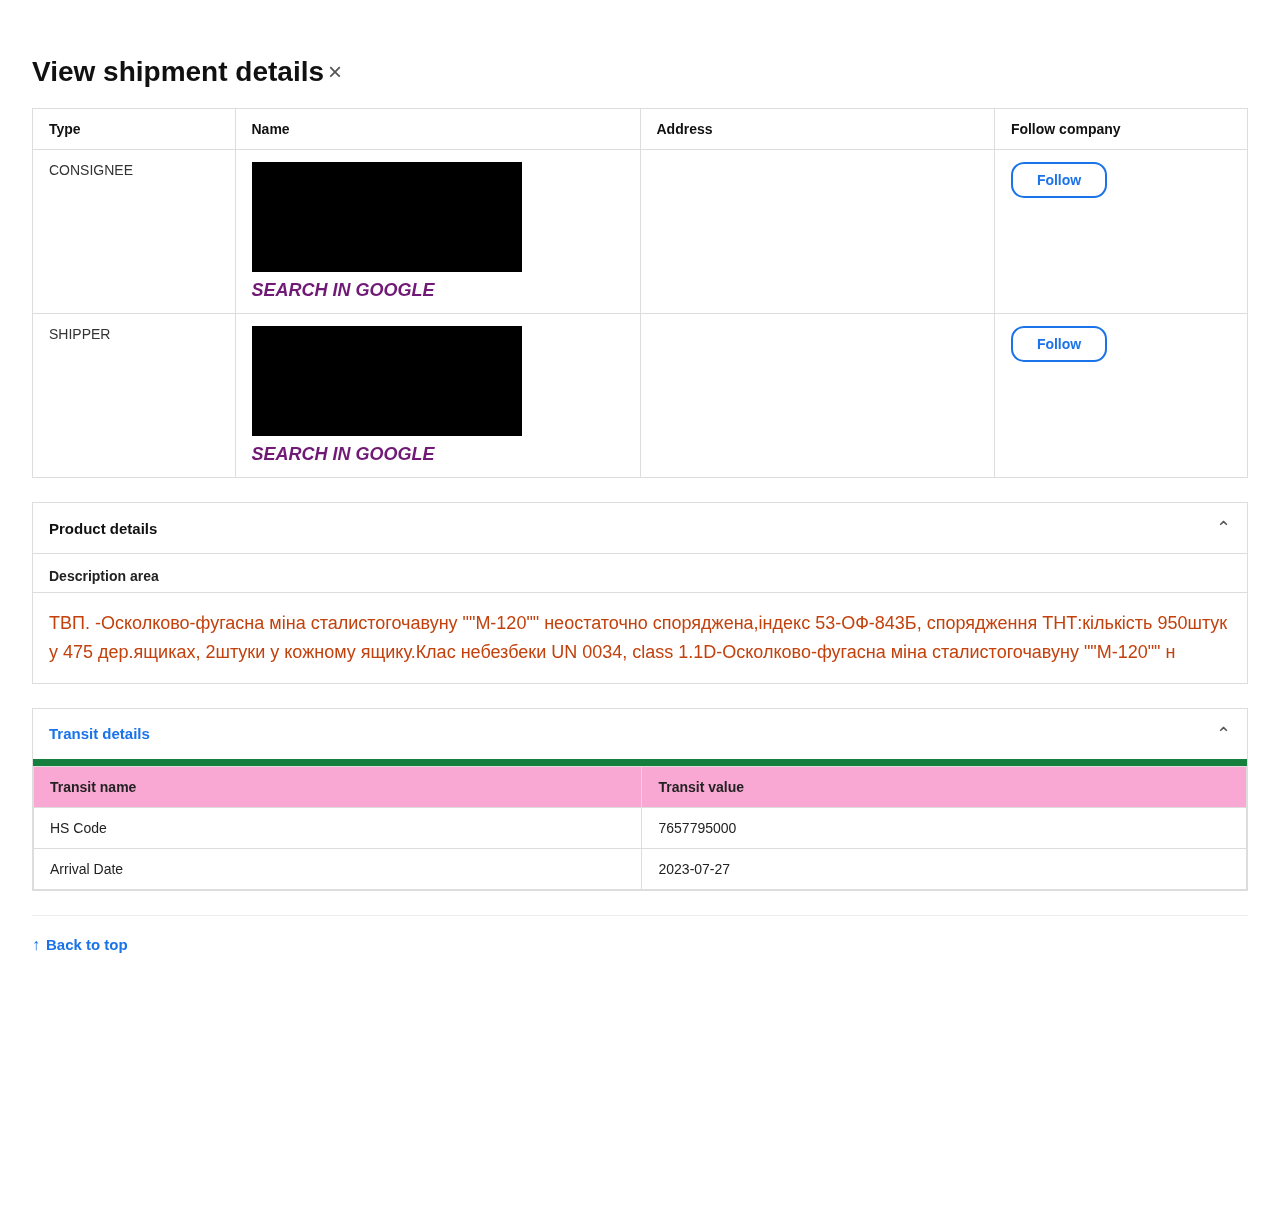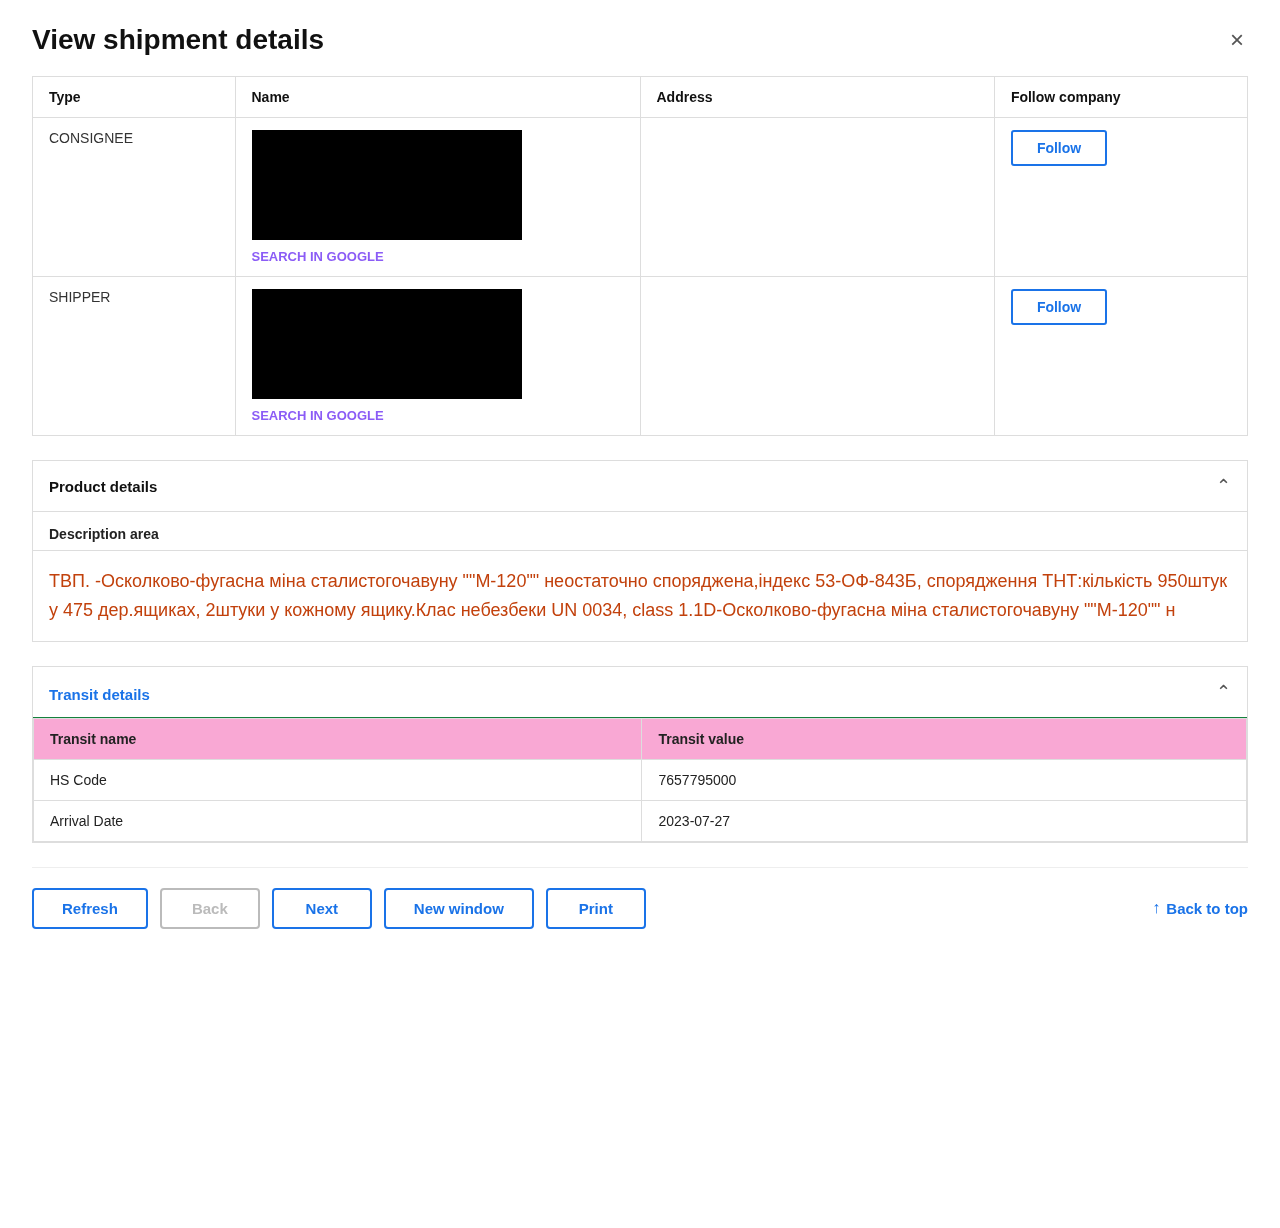--- a/index.html
+++ b/index.html
@@ -19,8 +19,8 @@
     .modal-header {
       display: flex;
       align-items: flex-start;
-      justify-content: space-between;
       margin-bottom: 20px;
+      margin-top: 32px;
     }
     .modal-title {
       font-size: 28px;

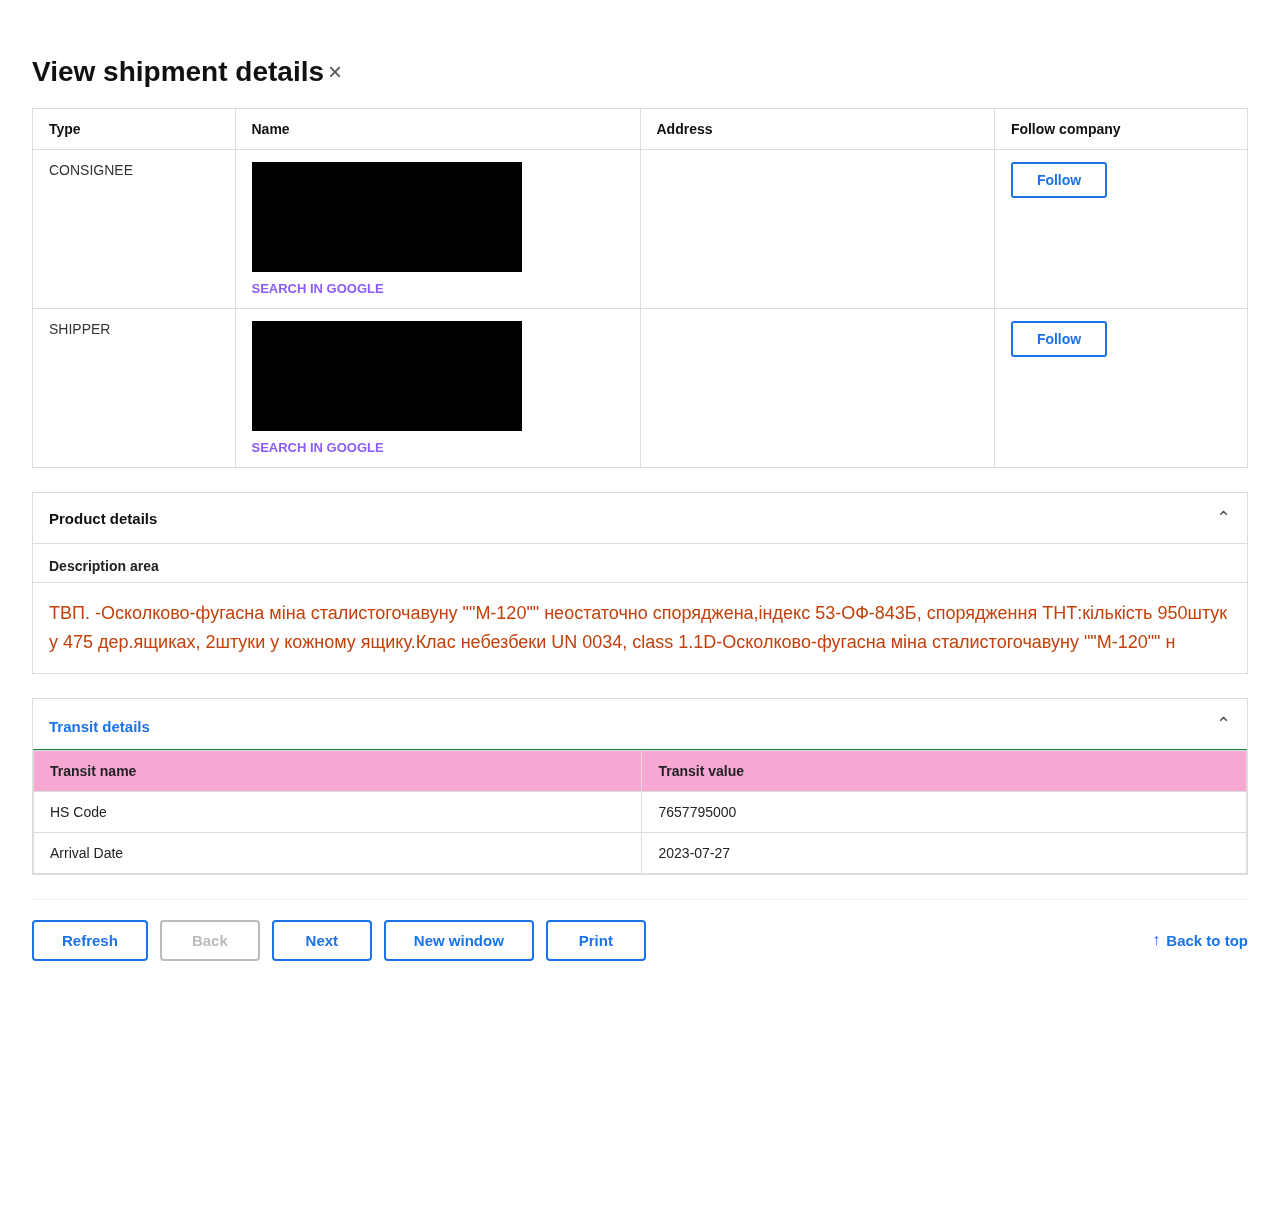--- a/index.html
+++ b/index.html
@@ -115,7 +115,7 @@
       font-weight: 600;
       font-size: 14px;
       padding: 8px 24px;
-      border-radius: 3px;
+      border-radius: 13px;
       cursor: pointer;
     }
     

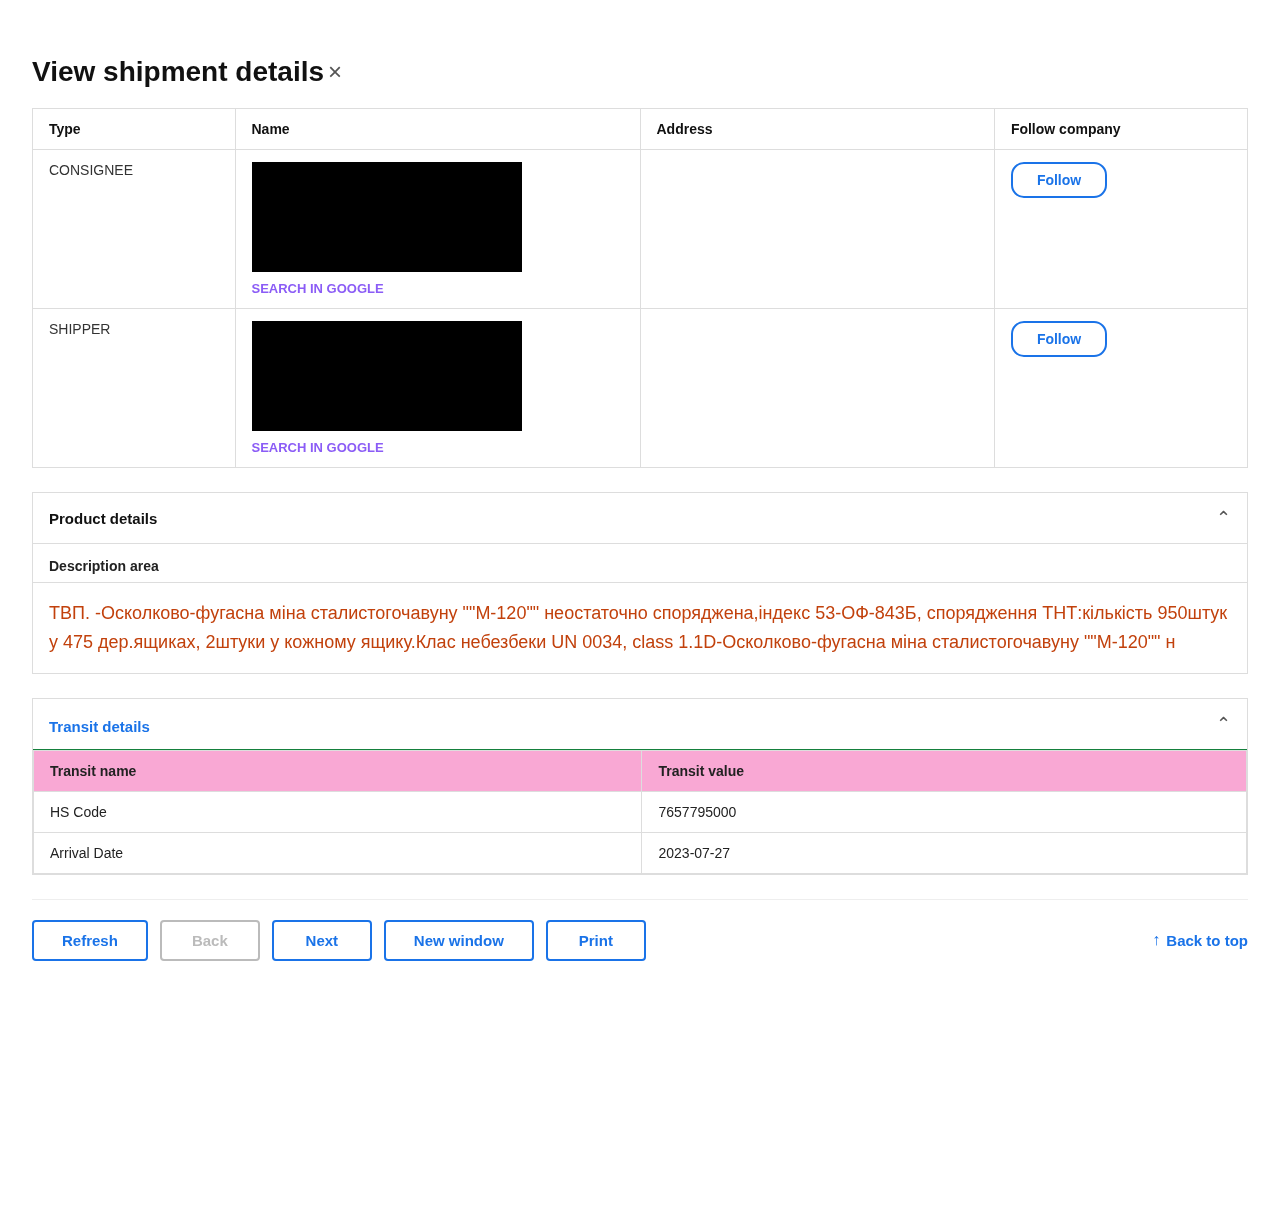--- a/index.html
+++ b/index.html
@@ -101,12 +101,13 @@
       margin-bottom: 8px;
     }
     .search-link {
-      color: #8b5cf6;
-      font-weight: 700;
-      font-size: 13px;
+      color: #701a75;
+      font-weight: 700;
+      font-size: 18px;
       text-decoration: none;
       text-transform: uppercase;
       cursor: pointer;
+      font-style: italic;
     }
     .follow-btn {
       border: 2px solid #1a73e8;

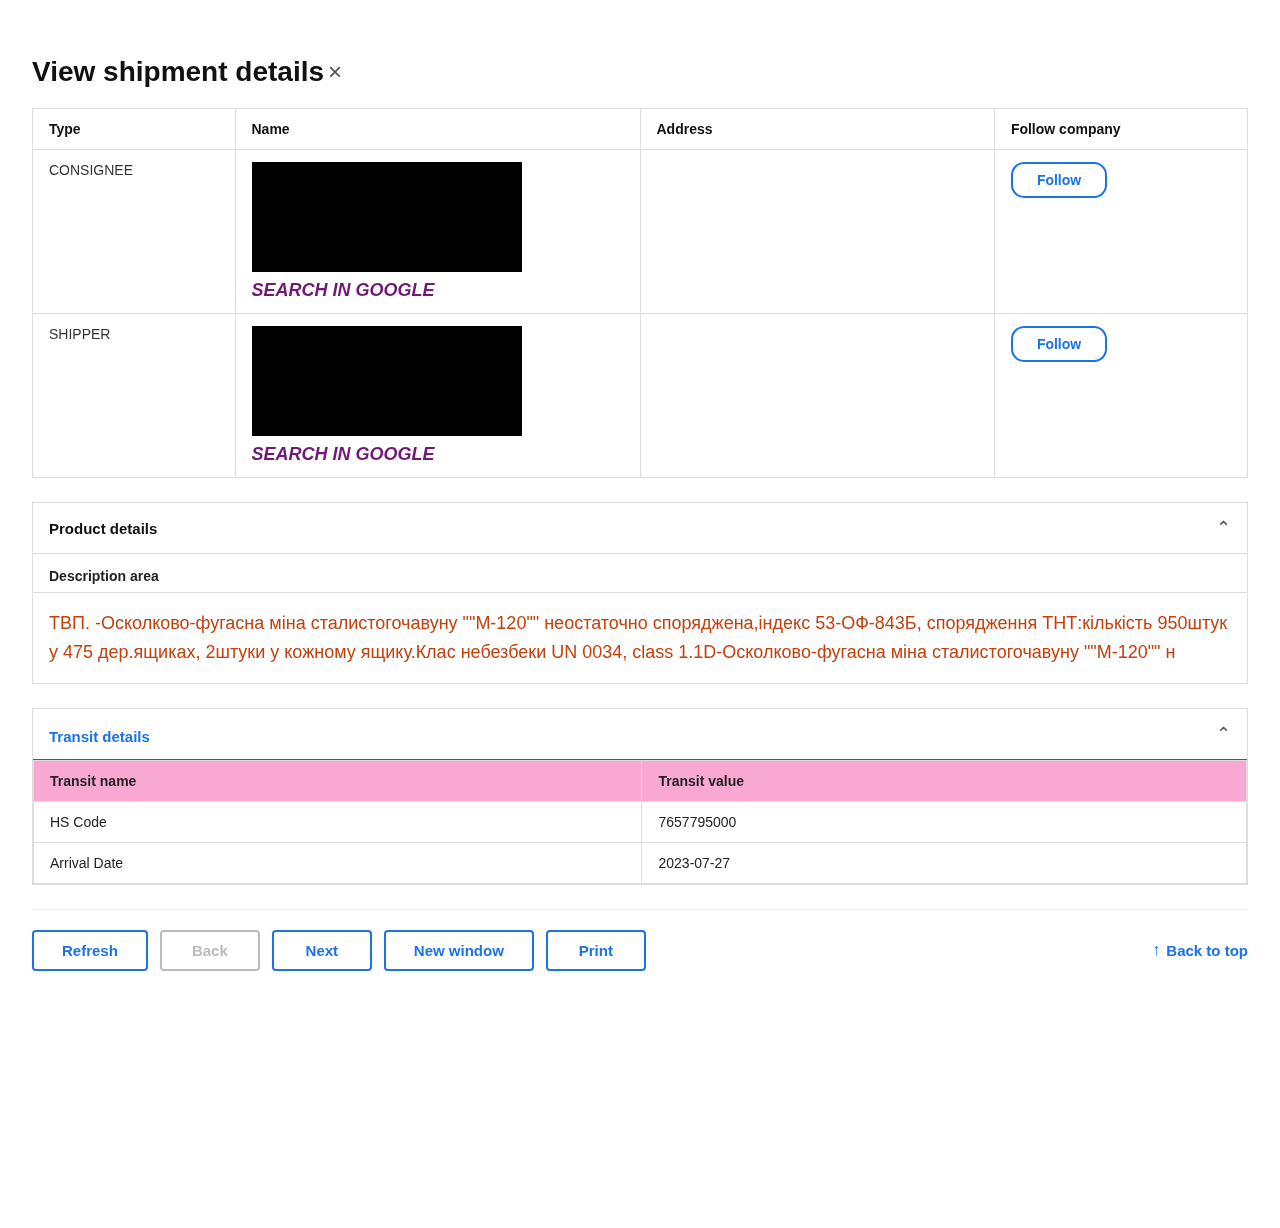--- a/index.html
+++ b/index.html
@@ -150,10 +150,10 @@
     }
     .transit-header {
       display: flex;
-      align-items: flex-end;
+      align-items: center;
       justify-content: space-between;
       padding: 14px 16px;
-      border-bottom: 1px solid #15803d;
+      border-bottom: 7px solid #15803d;
     }
     .transit-table {
       width: 100%;

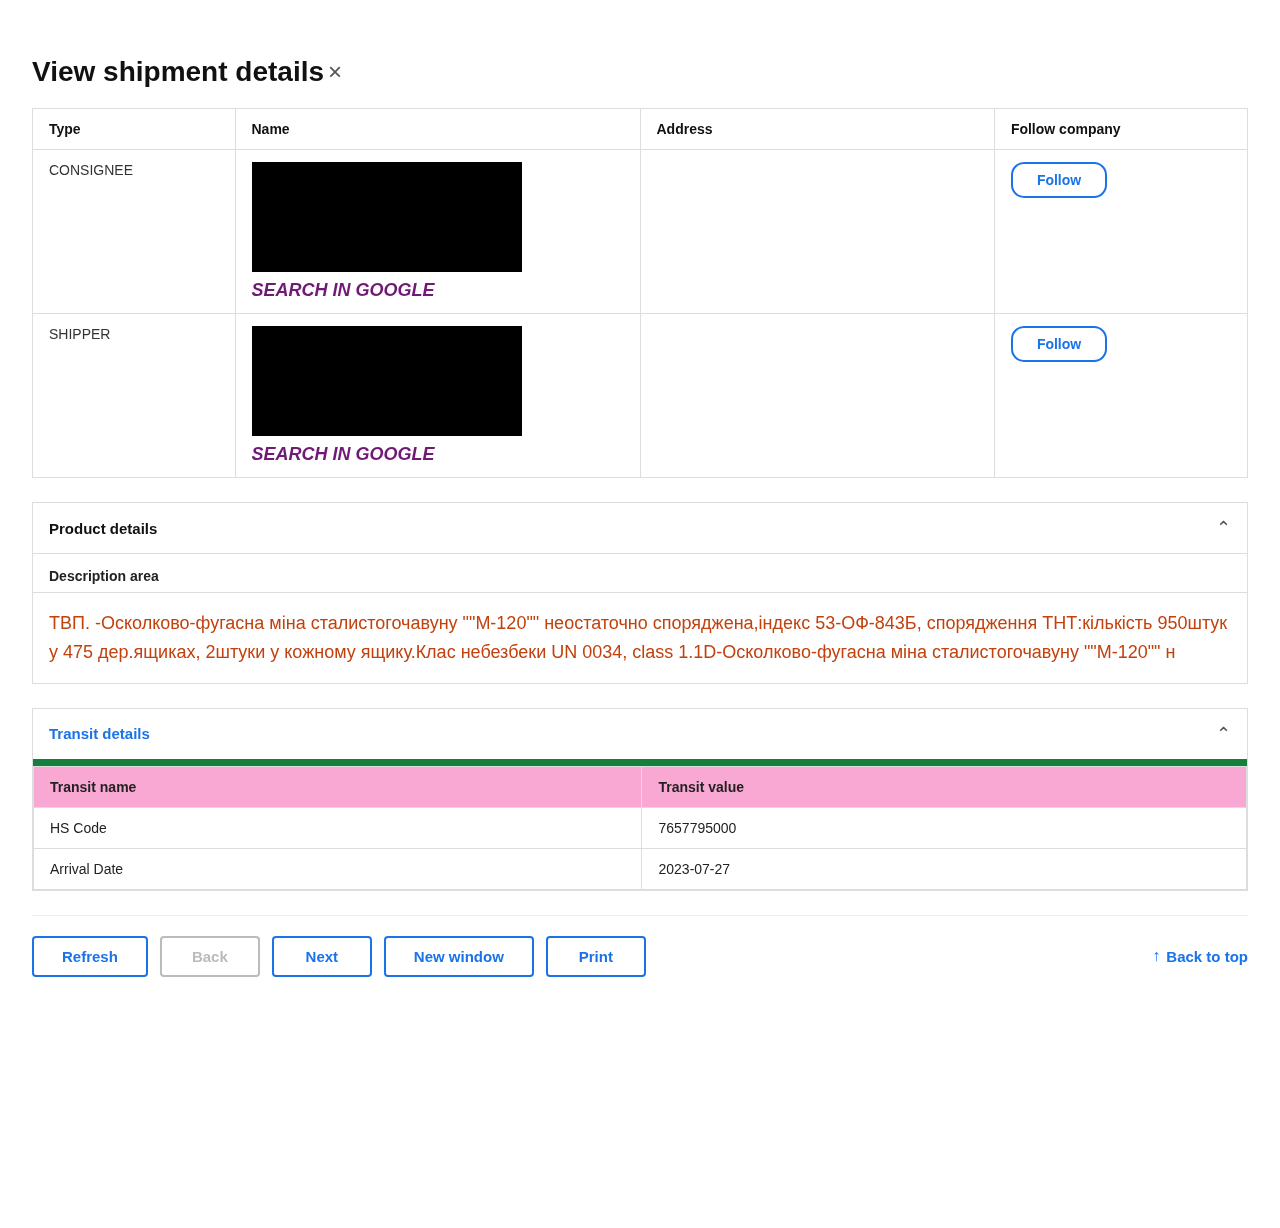--- a/index.html
+++ b/index.html
@@ -297,13 +297,6 @@
   </div>
 
   <div class="footer">
-    <div class="footer-left">
-      <button class="footer-btn">Refresh</button>
-      <button class="footer-btn disabled">Back</button>
-      <button class="footer-btn">Next</button>
-      <button class="footer-btn">New window</button>
-      <button class="footer-btn">Print</button>
-    </div>
     <button class="back-to-top">
       <span class="back-to-top-arrow">↑</span>
       <span>Back to top</span>

